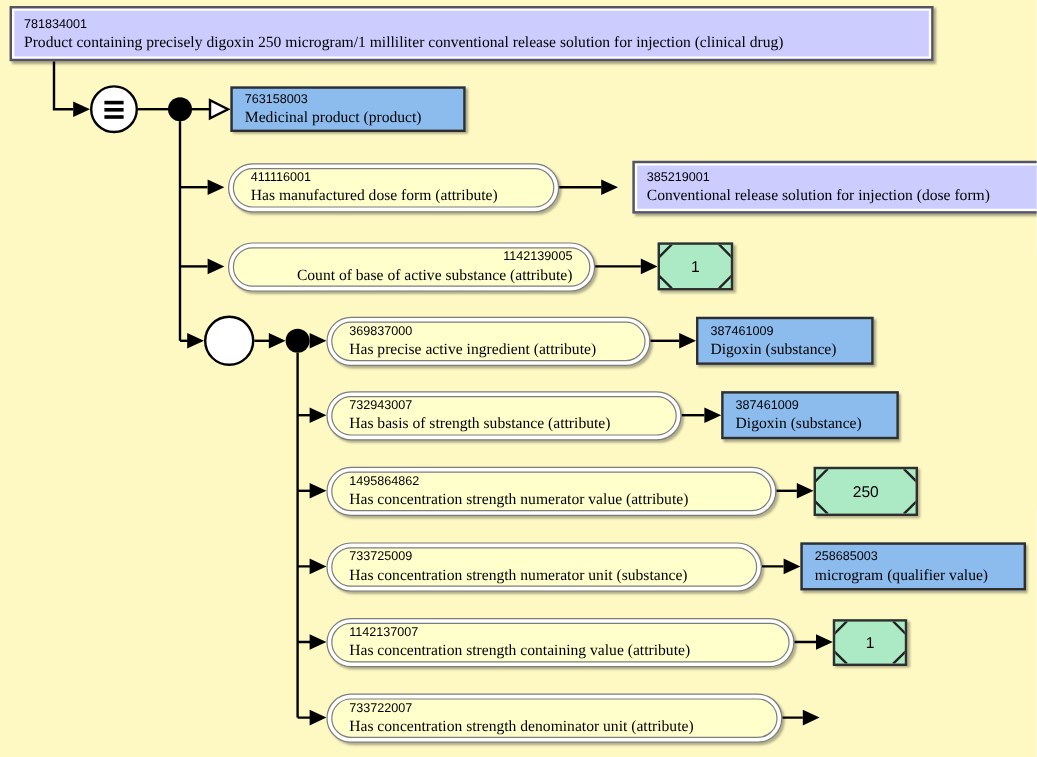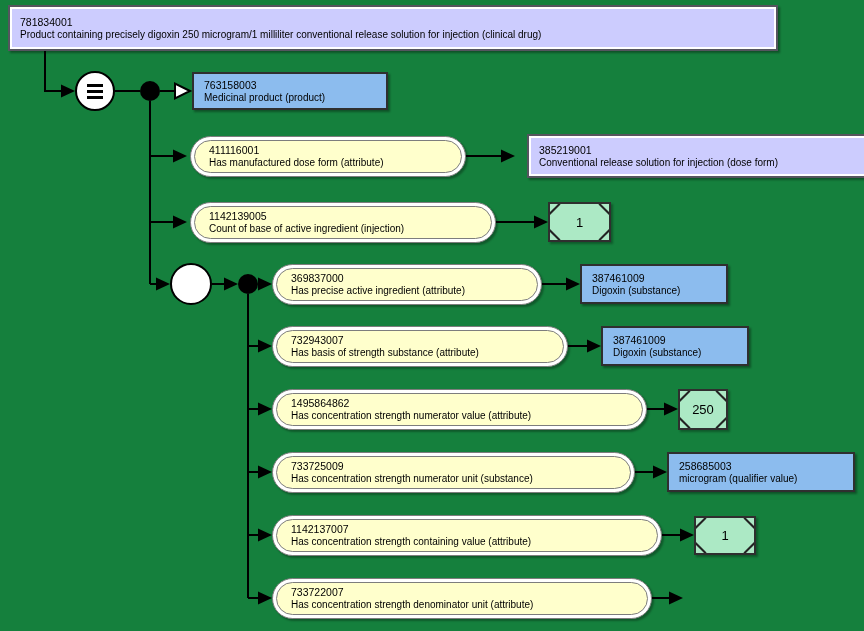--- a/index.html
+++ b/index.html
@@ -4,7 +4,7 @@
 <style>
   html,body{margin:0;padding:0;background:#ffffff;}
   #canvas{
-    position:relative;width:864px;height:631px;background:#15803d;
+    position:relative;width:864px;height:631px;background:#fef9c3;
     font-family:"Liberation Sans","DejaVu Sans",sans-serif;color:#000;
     overflow:hidden;
   }

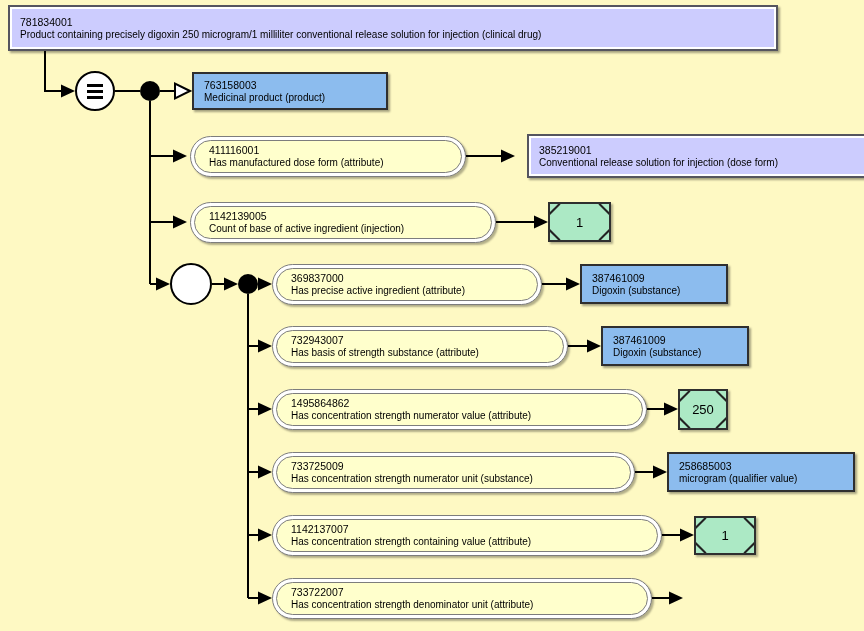--- a/index.html
+++ b/index.html
@@ -11,7 +11,7 @@
   #wires{position:absolute;left:0;top:0;z-index:0;}
   .box{position:absolute;box-sizing:border-box;z-index:1;display:flex;flex-direction:column;justify-content:center;padding:2px 10px;}
   .sctid{font-size:10.5px;line-height:1.35;}
-  .term{font-size:10px;line-height:1.25;}
+  .term{font-size:13px;line-height:1.25;font-family:Liberation Serif, serif;}
   .purple{
     background:#ccccfe;border:2px solid #55555f;
     box-shadow:inset 0 0 0 2px #ffffff, 2px 2px 2px rgba(0,0,0,0.35);

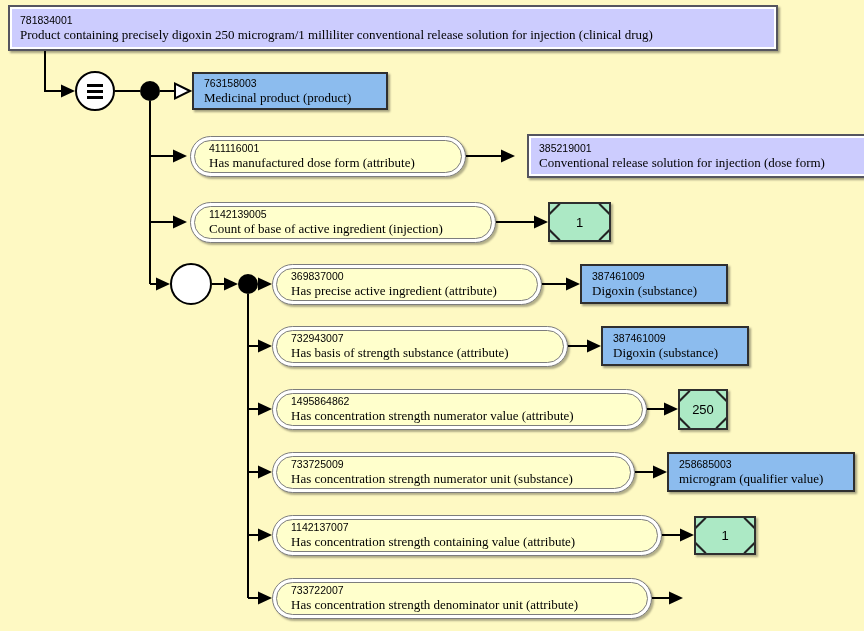--- a/index.html
+++ b/index.html
@@ -138,7 +138,7 @@
     <div class="term">Conventional release solution for injection (dose form)</div>
   </div>
 
-  <div class="attr" style="left:190px;top:202px;width:306px;height:41px;">
+  <div class="attr" style="left:190px;top:202px;width:306px;height:41px;text-align:right;">
     <div class="attr-inner">
       <div class="sctid">1142139005</div>
       <div class="term">Count of base of active ingredient (injection)</div>

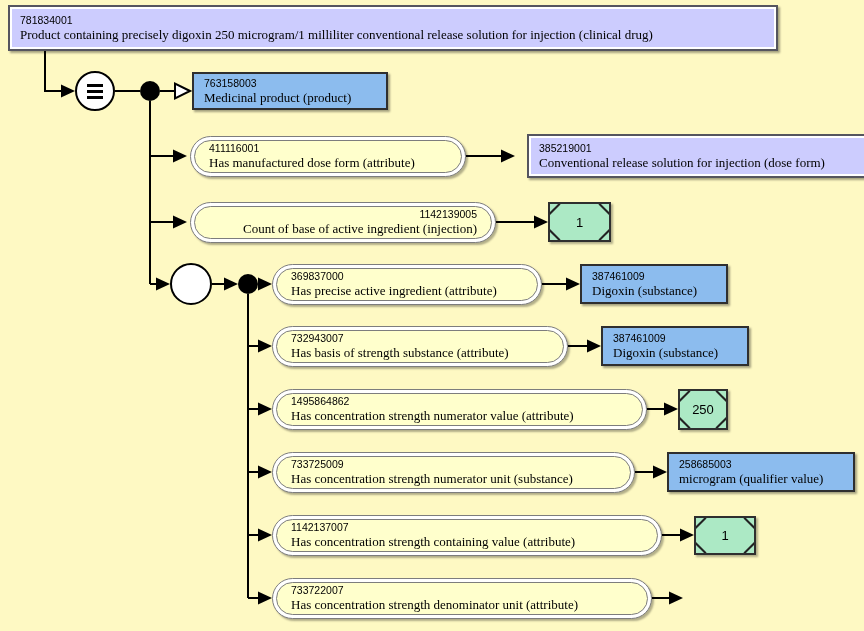--- a/index.html
+++ b/index.html
@@ -141,7 +141,7 @@
   <div class="attr" style="left:190px;top:202px;width:306px;height:41px;text-align:right;">
     <div class="attr-inner">
       <div class="sctid">1142139005</div>
-      <div class="term">Count of base of active ingredient (injection)</div>
+      <div class="term">Count of base of active substance (attribute)</div>
     </div>
   </div>
   <div class="val" style="left:548px;top:202px;width:63px;height:40px;">

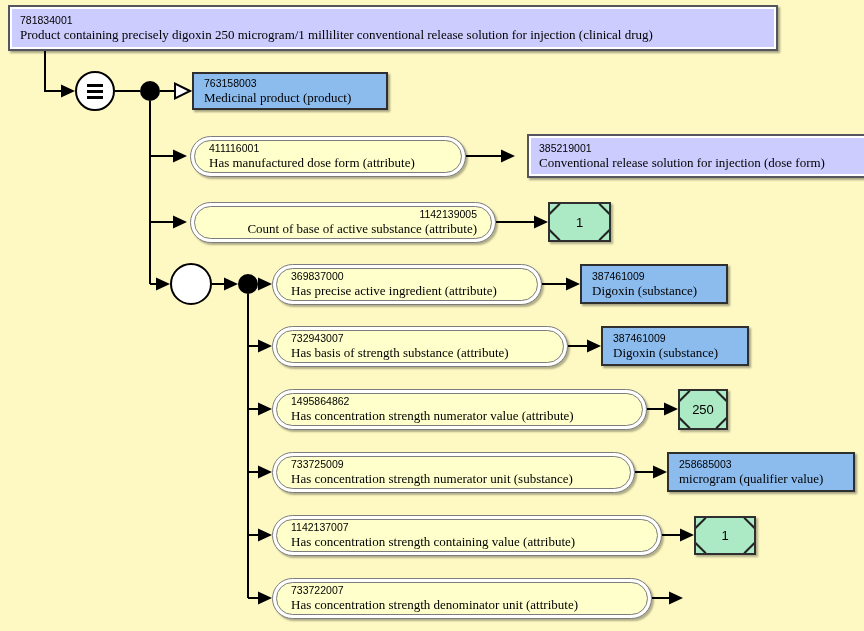--- a/index.html
+++ b/index.html
@@ -180,7 +180,7 @@
       <div class="term">Has concentration strength numerator value (attribute)</div>
     </div>
   </div>
-  <div class="val" style="left:678px;top:389px;width:50px;height:41px;">
+  <div class="val" style="left:678px;top:389px;width:87px;height:41px;">
     <span class="corner tl"></span>
     <span class="corner tr"></span>
     <span class="corner bl"></span>

